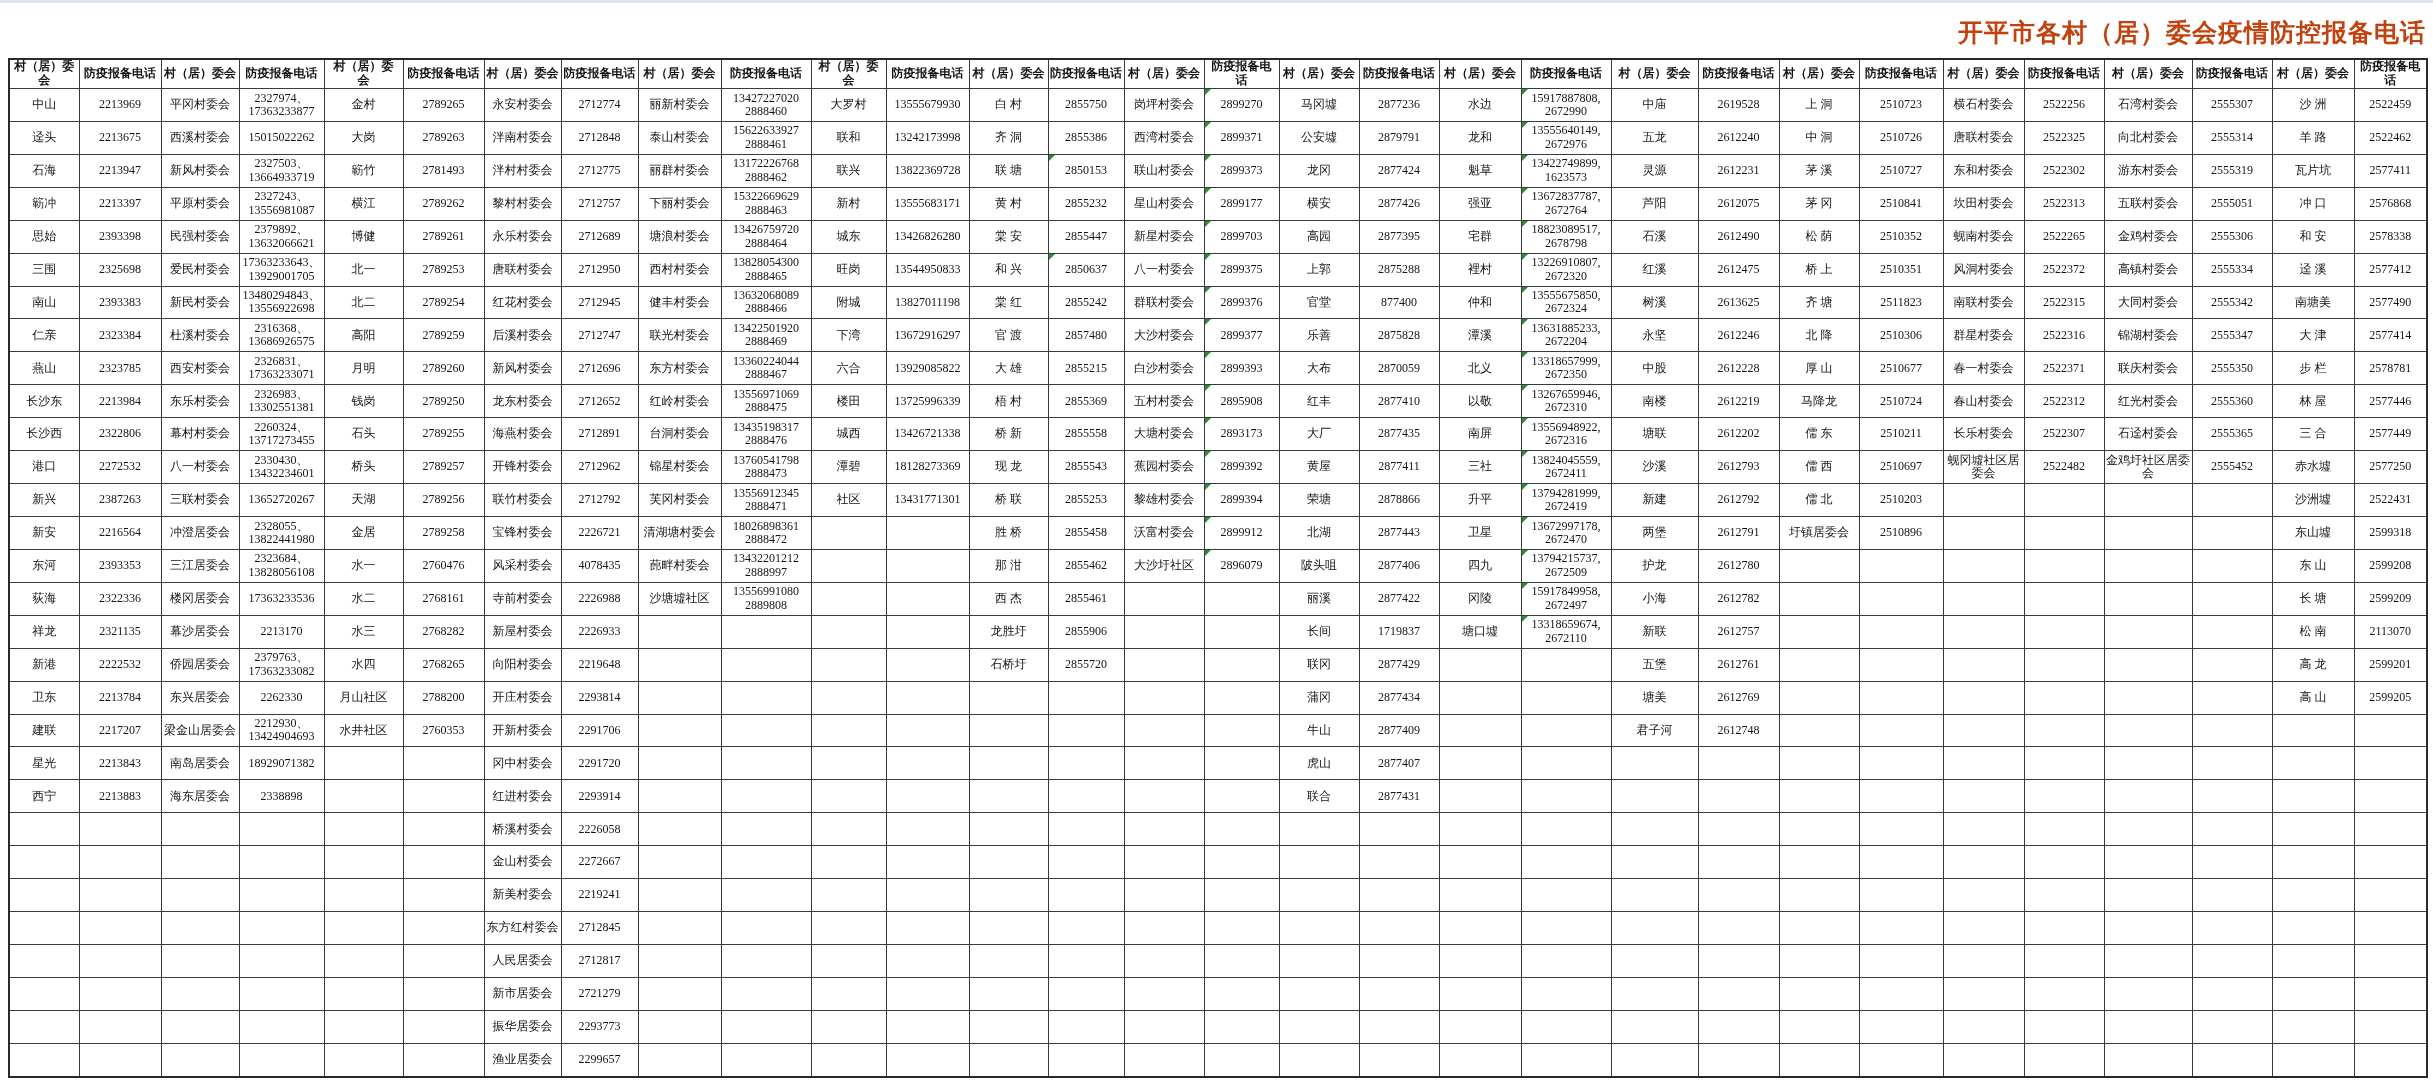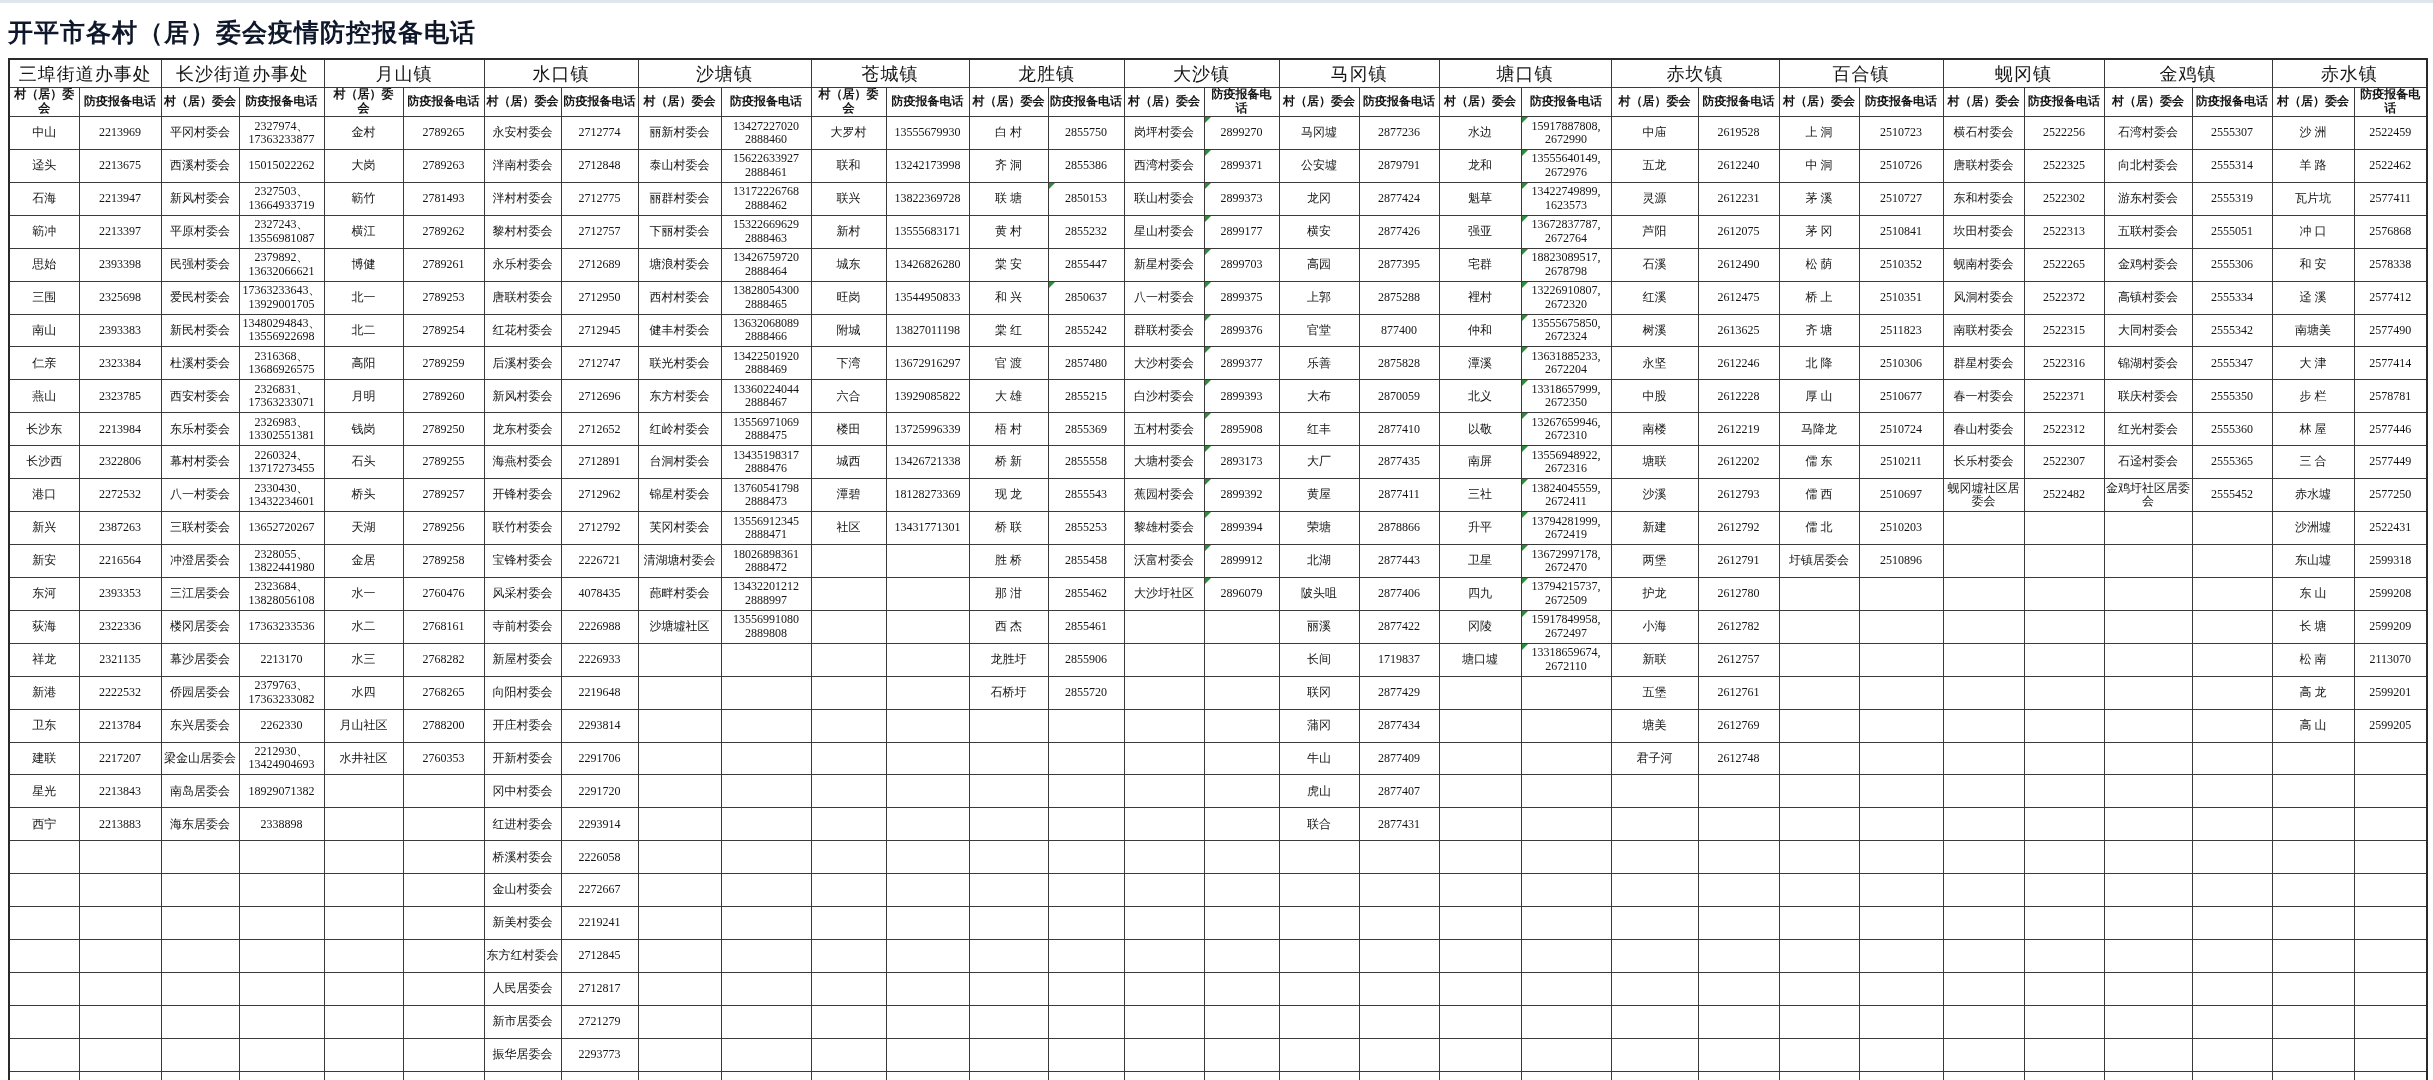--- a/index.html
+++ b/index.html
@@ -10,8 +10,8 @@
   }
   .top-strip{position:absolute;top:0;left:0;width:2433px;height:3px;background:#dfe6ee;}
   .title{
-    position:absolute;top:16px;left:8px;width:2418px;text-align:left;
-    font-size:25px;font-weight:bold;letter-spacing:1px;color:#0f172a;
+    position:absolute;top:16px;left:8px;width:2418px;text-align:right;
+    font-size:25px;font-weight:bold;letter-spacing:1px;color:#c2410c;
   }
   table.sheet{
     position:absolute;top:58px;left:8px;border-collapse:collapse;table-layout:fixed;

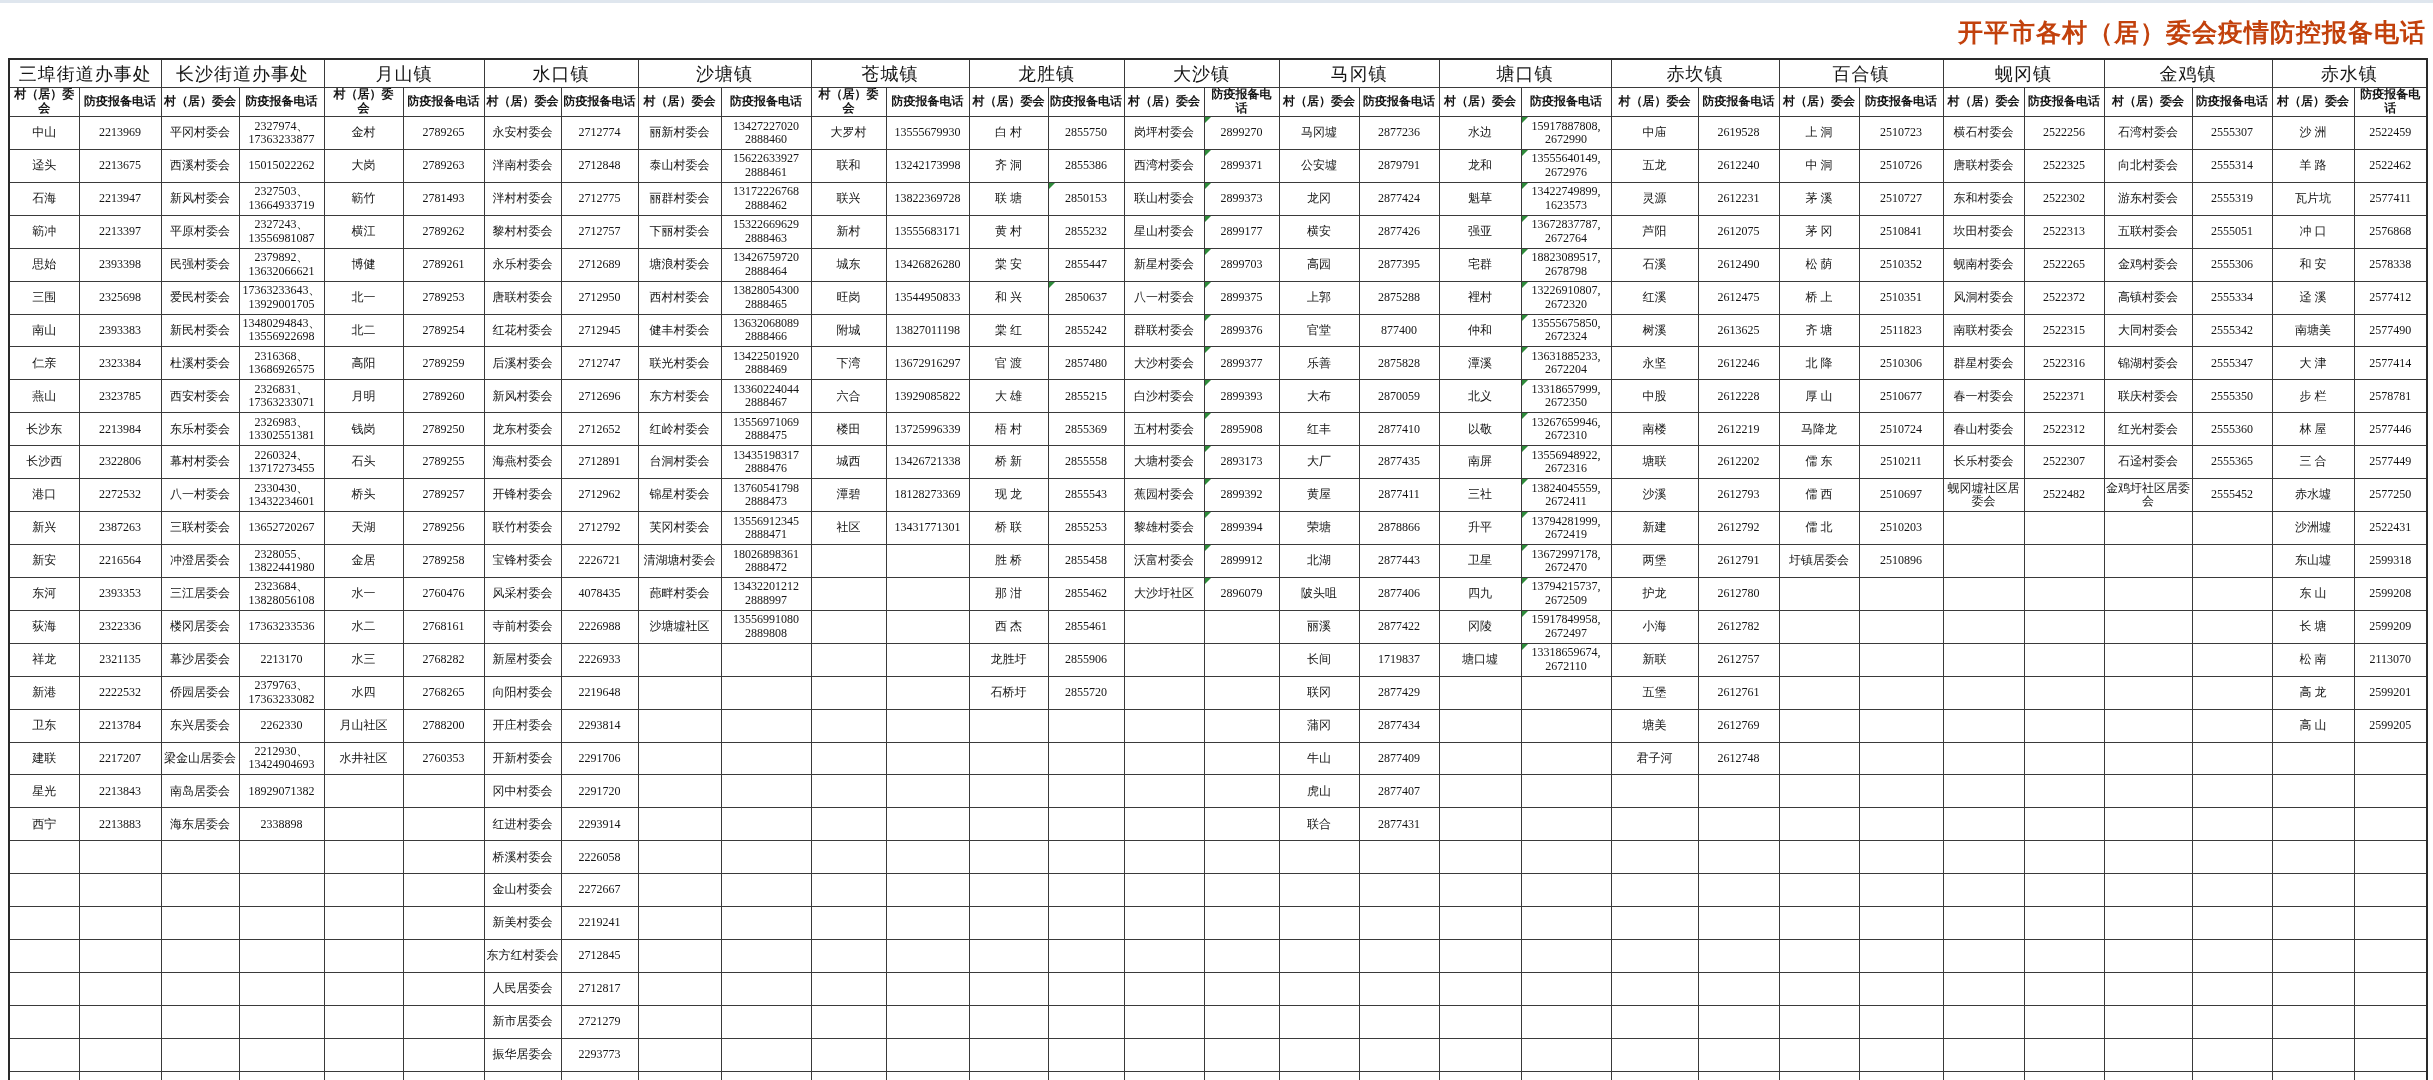--- a/index.html
+++ b/index.html
@@ -72,23 +72,6 @@
     </colgroup>
     <thead>
       <tr>
-        <th class="g" colspan="2">三埠街道办事处</th>
-        <th class="g" colspan="2">长沙街道办事处</th>
-        <th class="g" colspan="2">月山镇</th>
-        <th class="g" colspan="2">水口镇</th>
-        <th class="g" colspan="2">沙塘镇</th>
-        <th class="g" colspan="2">苍城镇</th>
-        <th class="g" colspan="2">龙胜镇</th>
-        <th class="g" colspan="2">大沙镇</th>
-        <th class="g" colspan="2">马冈镇</th>
-        <th class="g" colspan="2">塘口镇</th>
-        <th class="g" colspan="2">赤坎镇</th>
-        <th class="g" colspan="2">百合镇</th>
-        <th class="g" colspan="2">蚬冈镇</th>
-        <th class="g" colspan="2">金鸡镇</th>
-        <th class="g" colspan="2">赤水镇</th>
-      </tr>
-      <tr>
         <th class="c">村（居）委会</th>
         <th class="c">防疫报备电话</th>
         <th class="c">村（居）委会</th>

